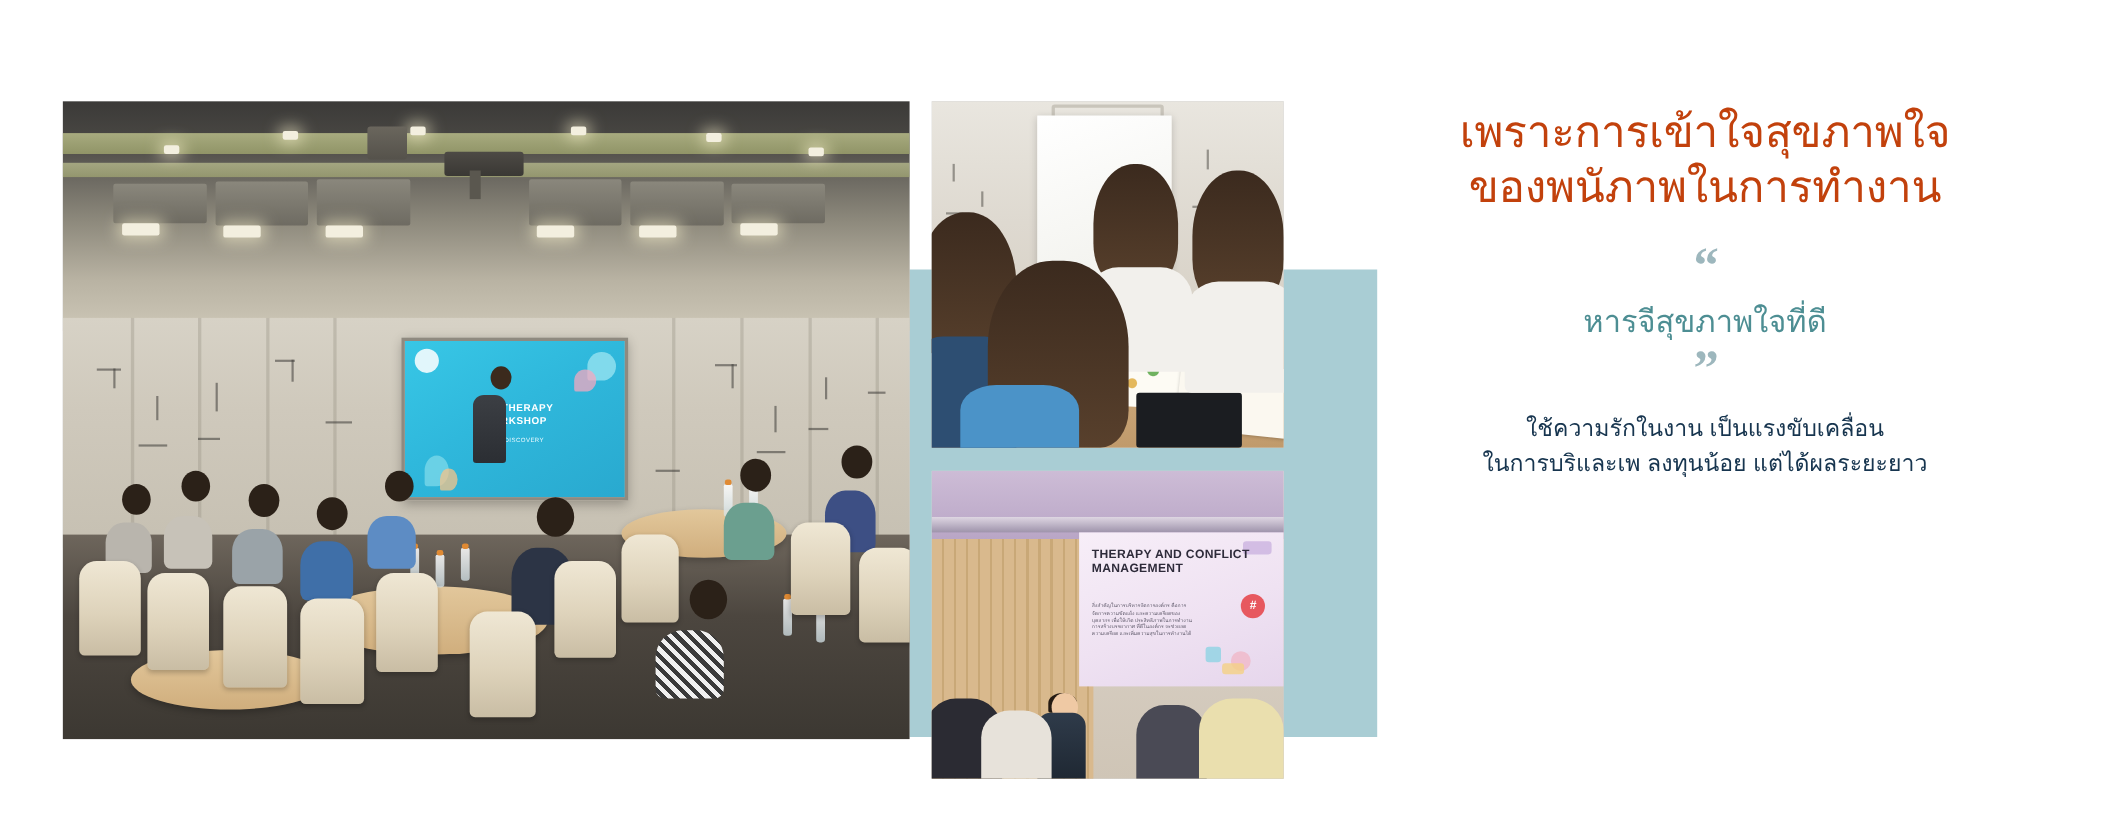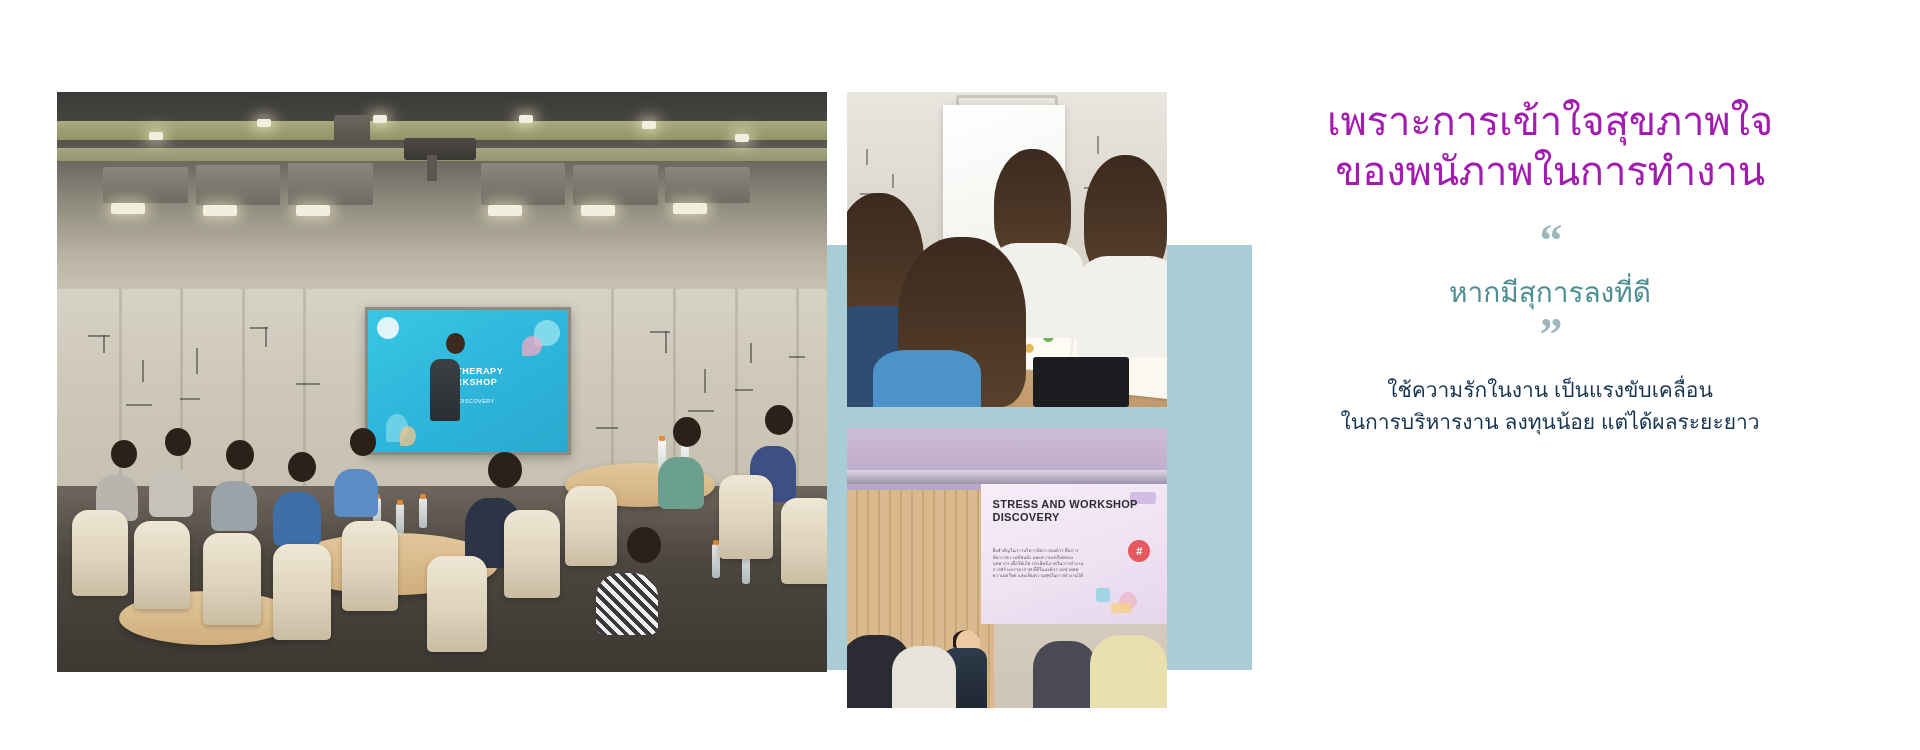--- a/index.html
+++ b/index.html
@@ -279,7 +279,7 @@
   }
   .headline{
     text-align:center;
-    color:#a21caf;
+    color:#c2410c;
     font-size:40px;
     line-height:50px;
     font-weight:400;

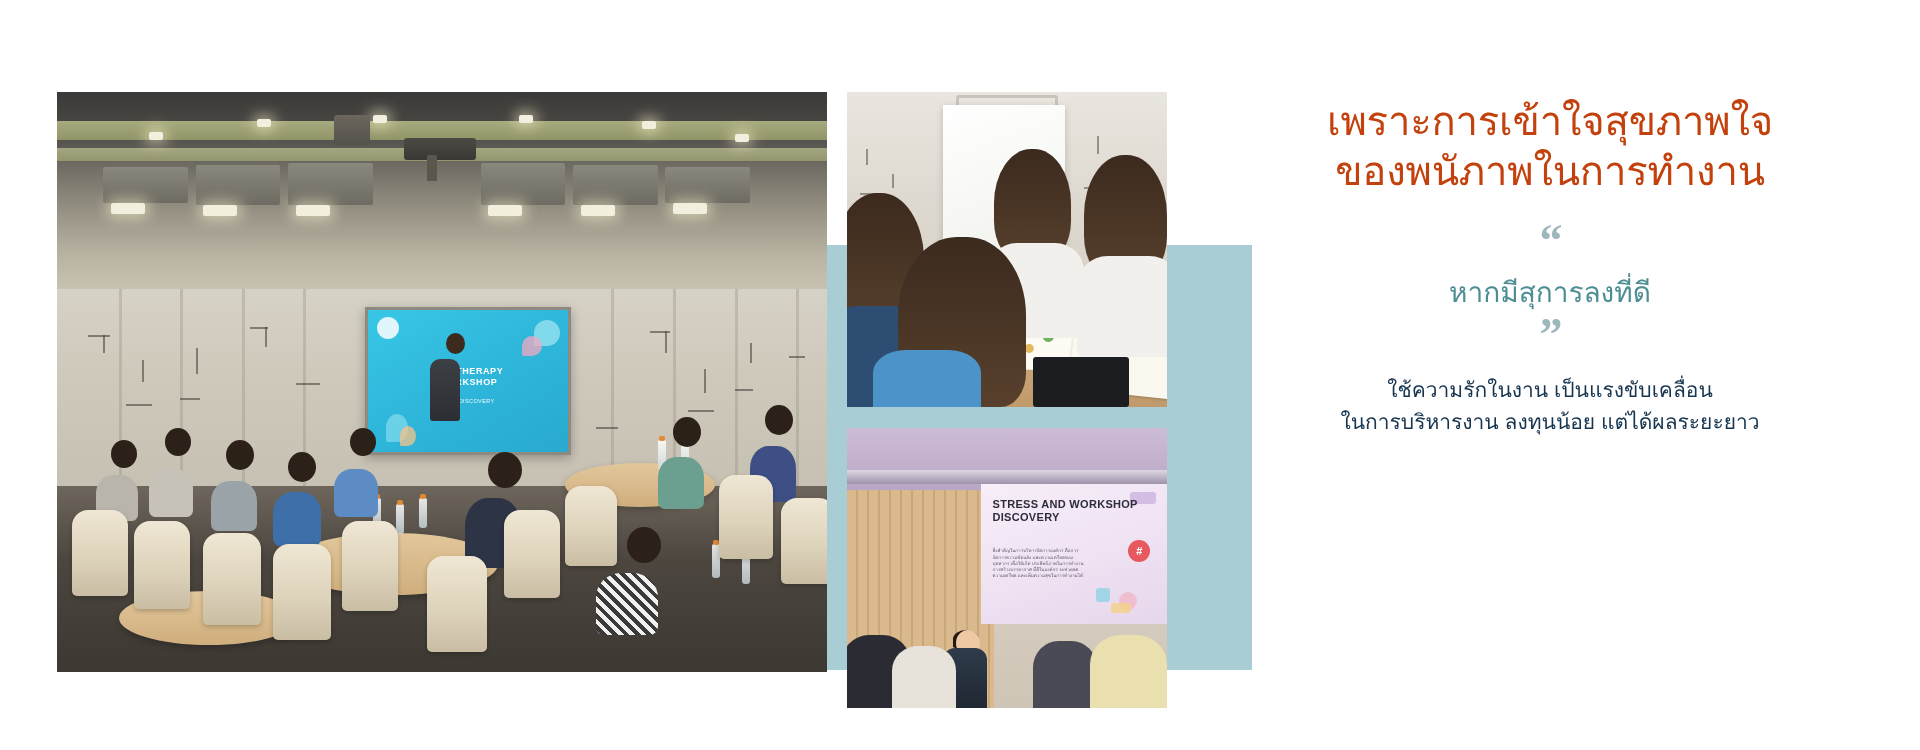--- a/index.html
+++ b/index.html
@@ -530,7 +530,7 @@
 
     <div class="quote-block">
       <div class="qmark qmark-open">“</div>
-      <div class="quote-line">หากมีสุการลงที่ดี</div>
+      <div class="quote-line">หารจีสุขภาพใจที่ดี</div>
       <div class="qmark qmark-close">”</div>
     </div>
 

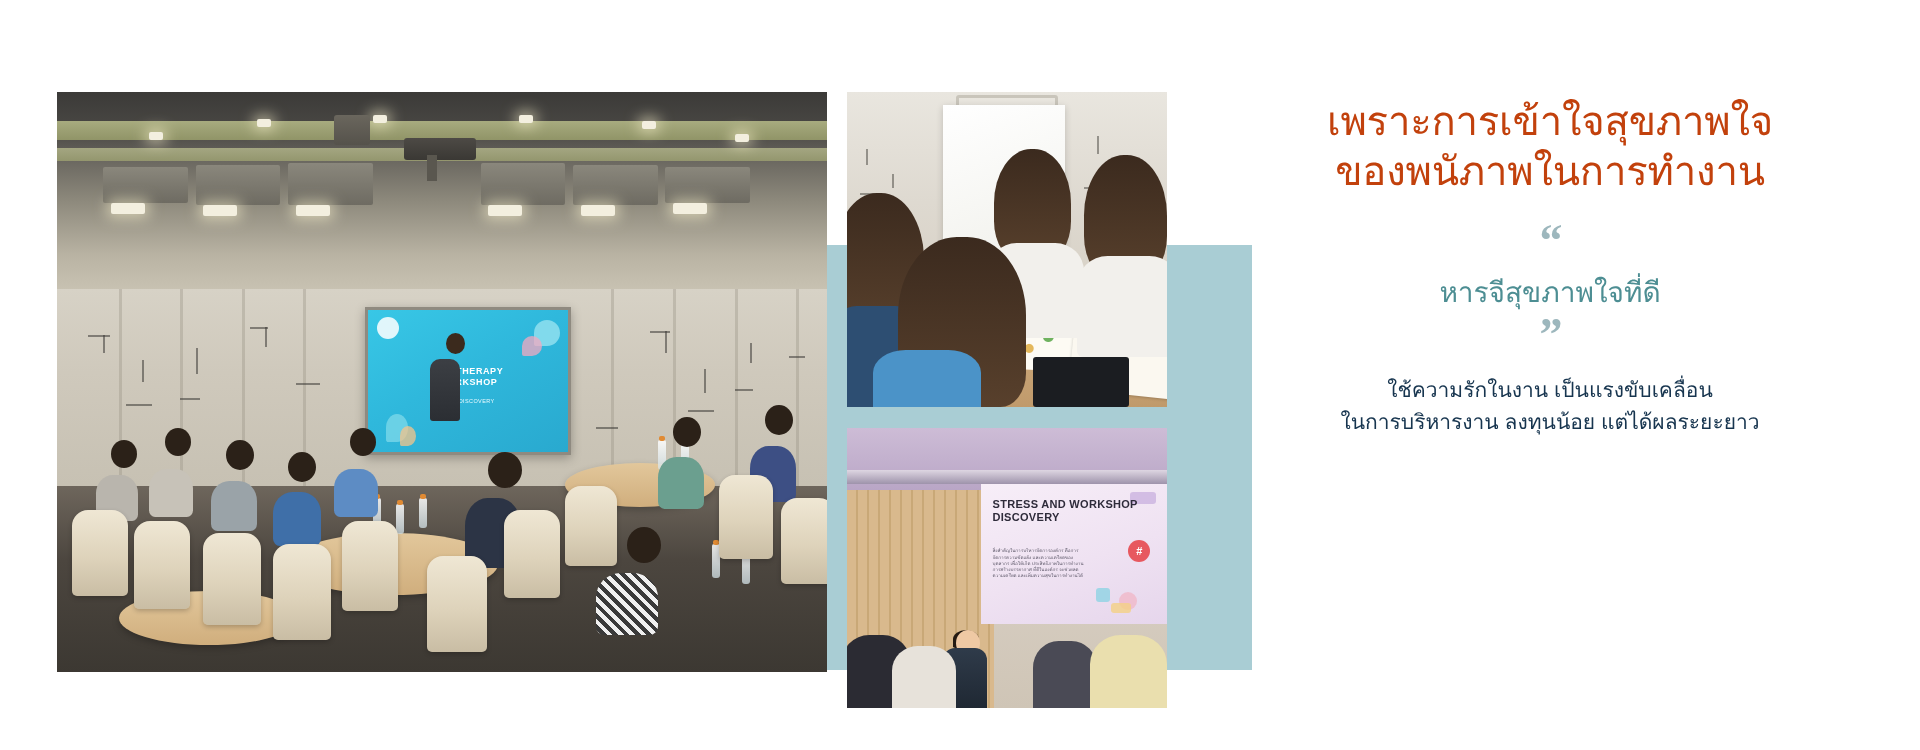--- a/index.html
+++ b/index.html
@@ -536,7 +536,7 @@
 
     <div class="caption">
       <div>ใช้ความรักในงาน เป็นแรงขับเคลื่อน</div>
-      <div>ในการบริหารงาน ลงทุนน้อย แต่ได้ผลระยะยาว</div>
+      <div>ในการบริและเพ ลงทุนน้อย แต่ได้ผลระยะยาว</div>
     </div>
   </div>
 

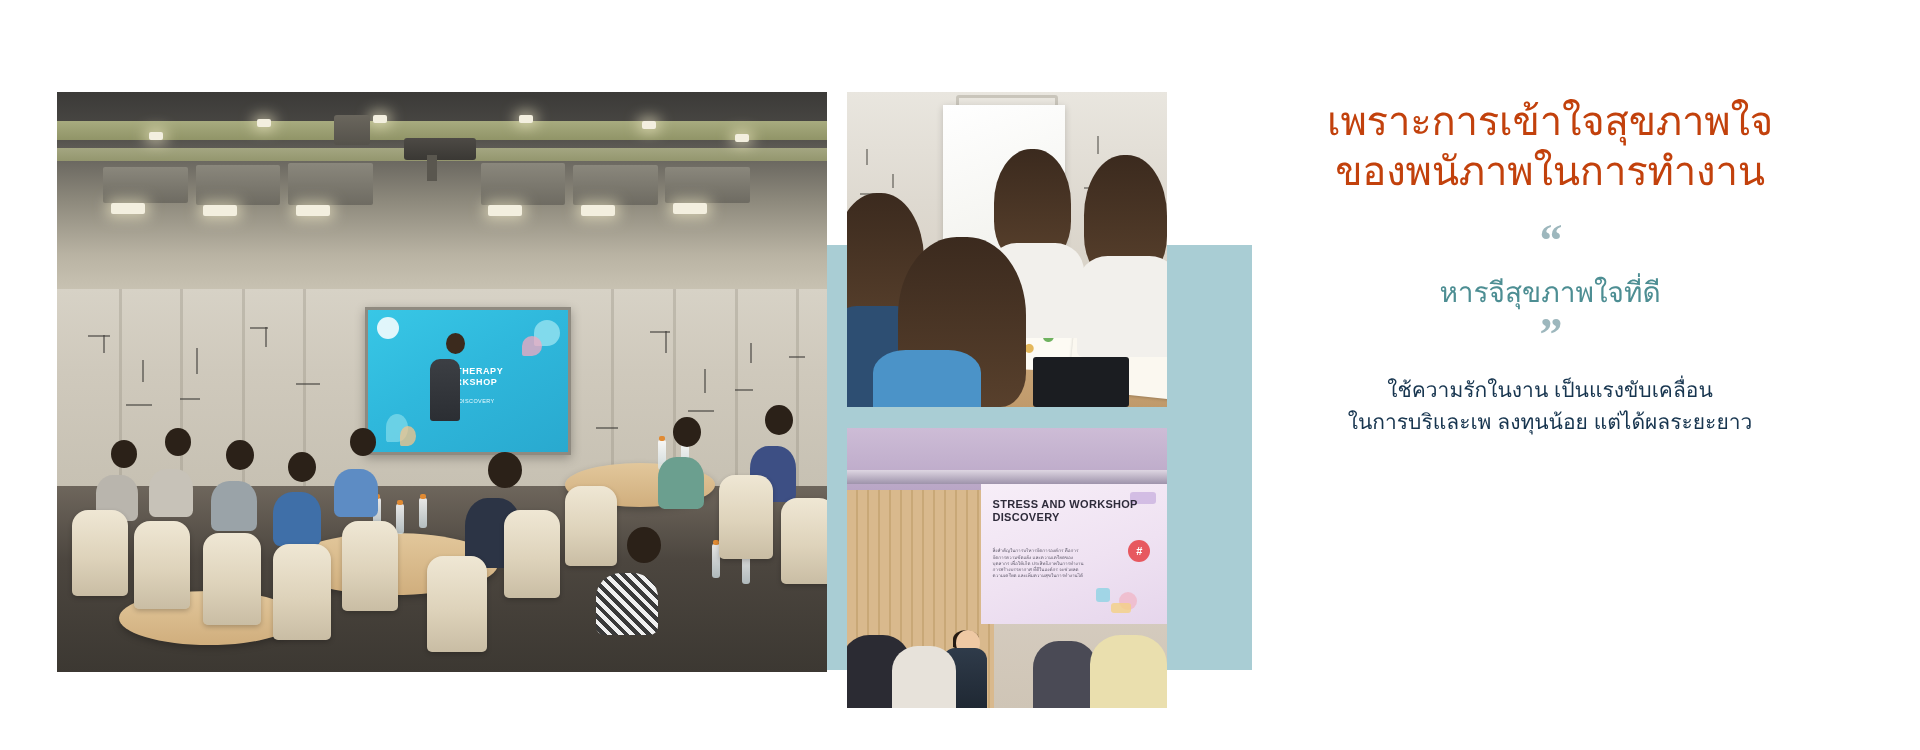--- a/index.html
+++ b/index.html
@@ -504,7 +504,7 @@
           <div class="br-deco" style="left:62%;bottom:16%;width:14px;height:14px;background:#8fd3e3;"></div>
           <div class="br-deco" style="left:70%;bottom:8%;width:20px;height:10px;background:#f4d184;"></div>
           <div class="br-screen-title">
-            <span>STRESS AND WORKSHOP</span><br>
+            <span>THERAPY AND CONFLICT</span><br>
             <span>DISCOVERY</span>
           </div>
           <div class="hashbadge">#</div>

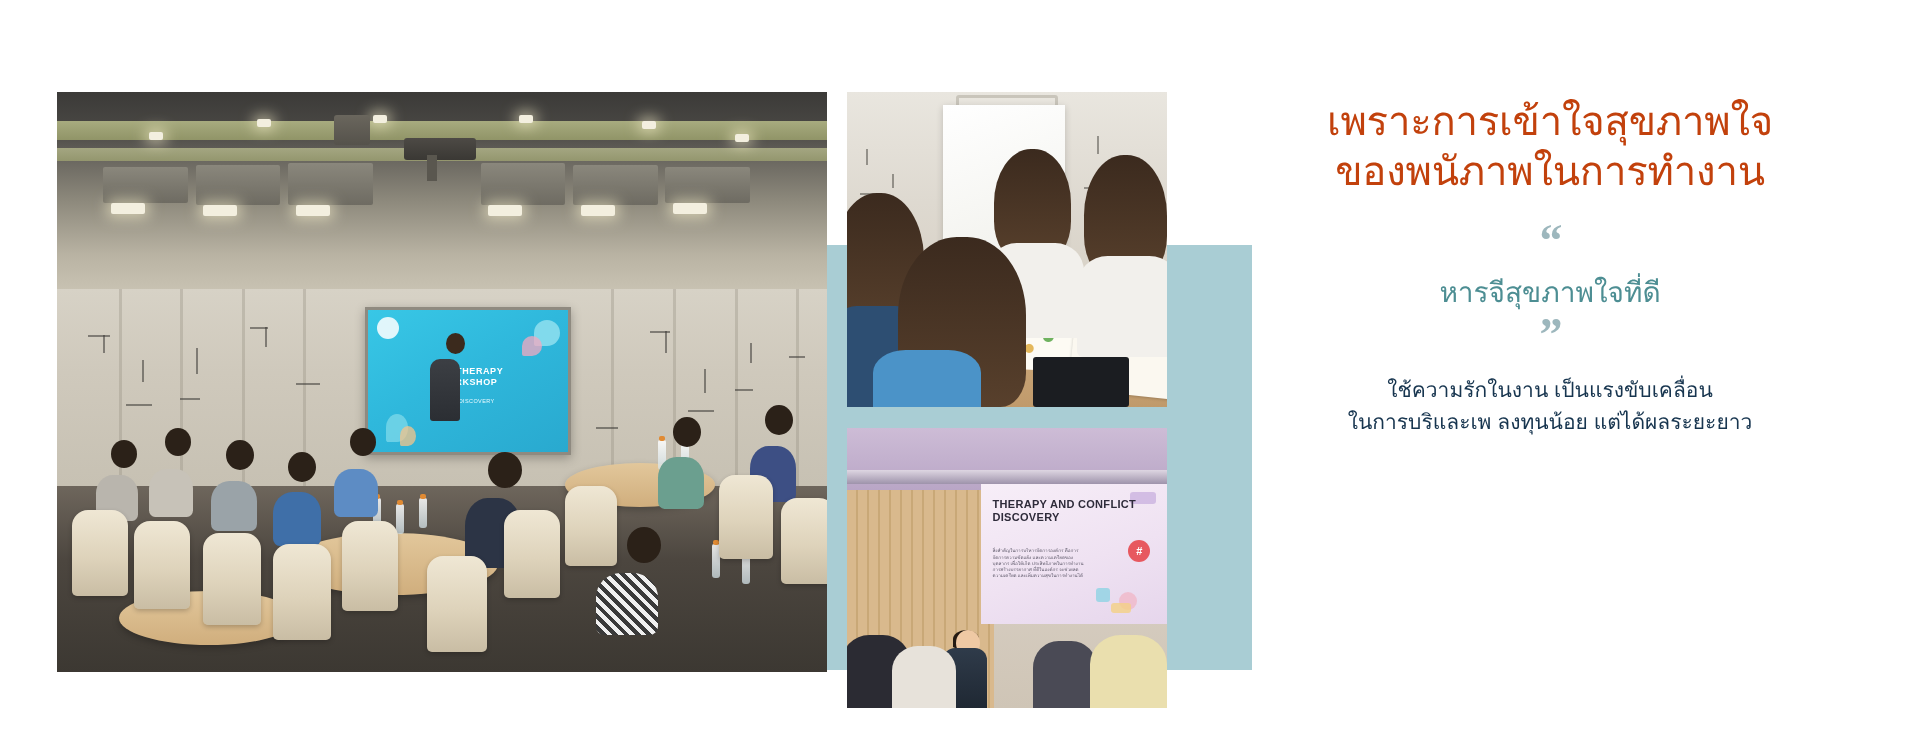--- a/index.html
+++ b/index.html
@@ -505,7 +505,7 @@
           <div class="br-deco" style="left:70%;bottom:8%;width:20px;height:10px;background:#f4d184;"></div>
           <div class="br-screen-title">
             <span>THERAPY AND CONFLICT</span><br>
-            <span>DISCOVERY</span>
+            <span>MANAGEMENT</span>
           </div>
           <div class="hashbadge">#</div>
           <div class="br-screen-body">สิ่งสำคัญในการบริหารจัดการองค์กร คือการจัดการความขัดแย้ง และความเครียดของบุคลากร เพื่อให้เกิด ประสิทธิภาพในการทำงาน การสร้างบรรยากาศ ที่ดีในองค์กร จะช่วยลดความเครียด และเพิ่มความสุขในการทำงานได้</div>

